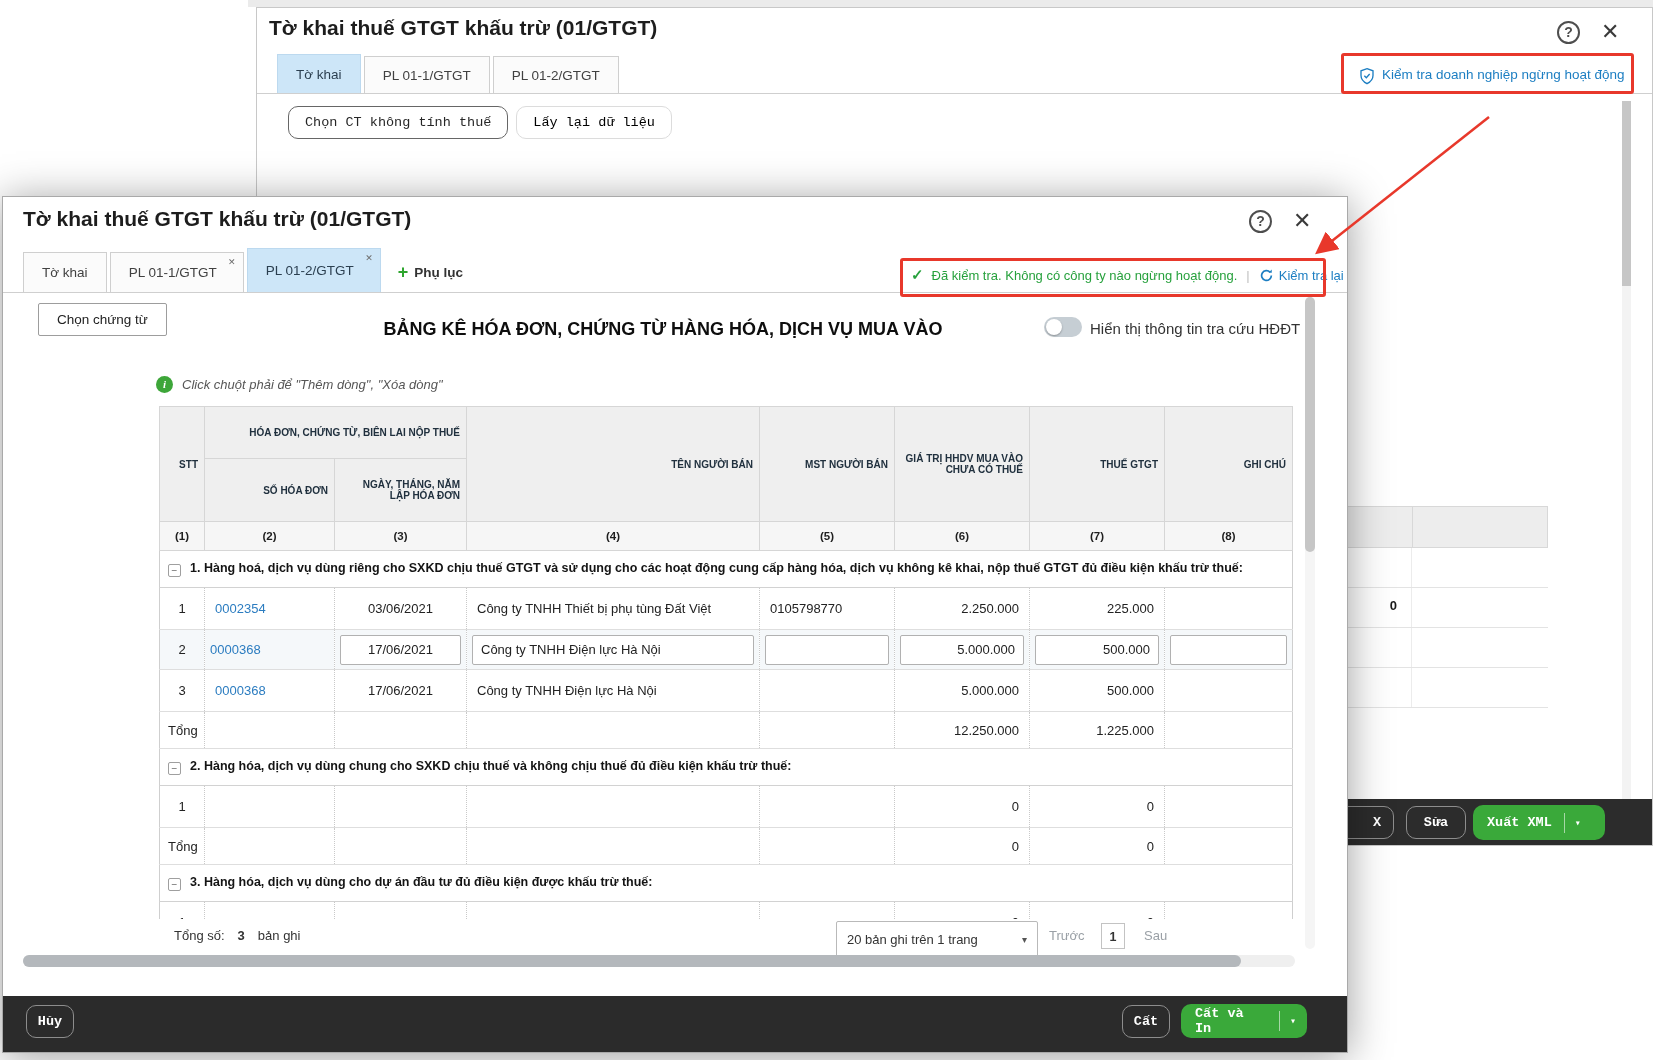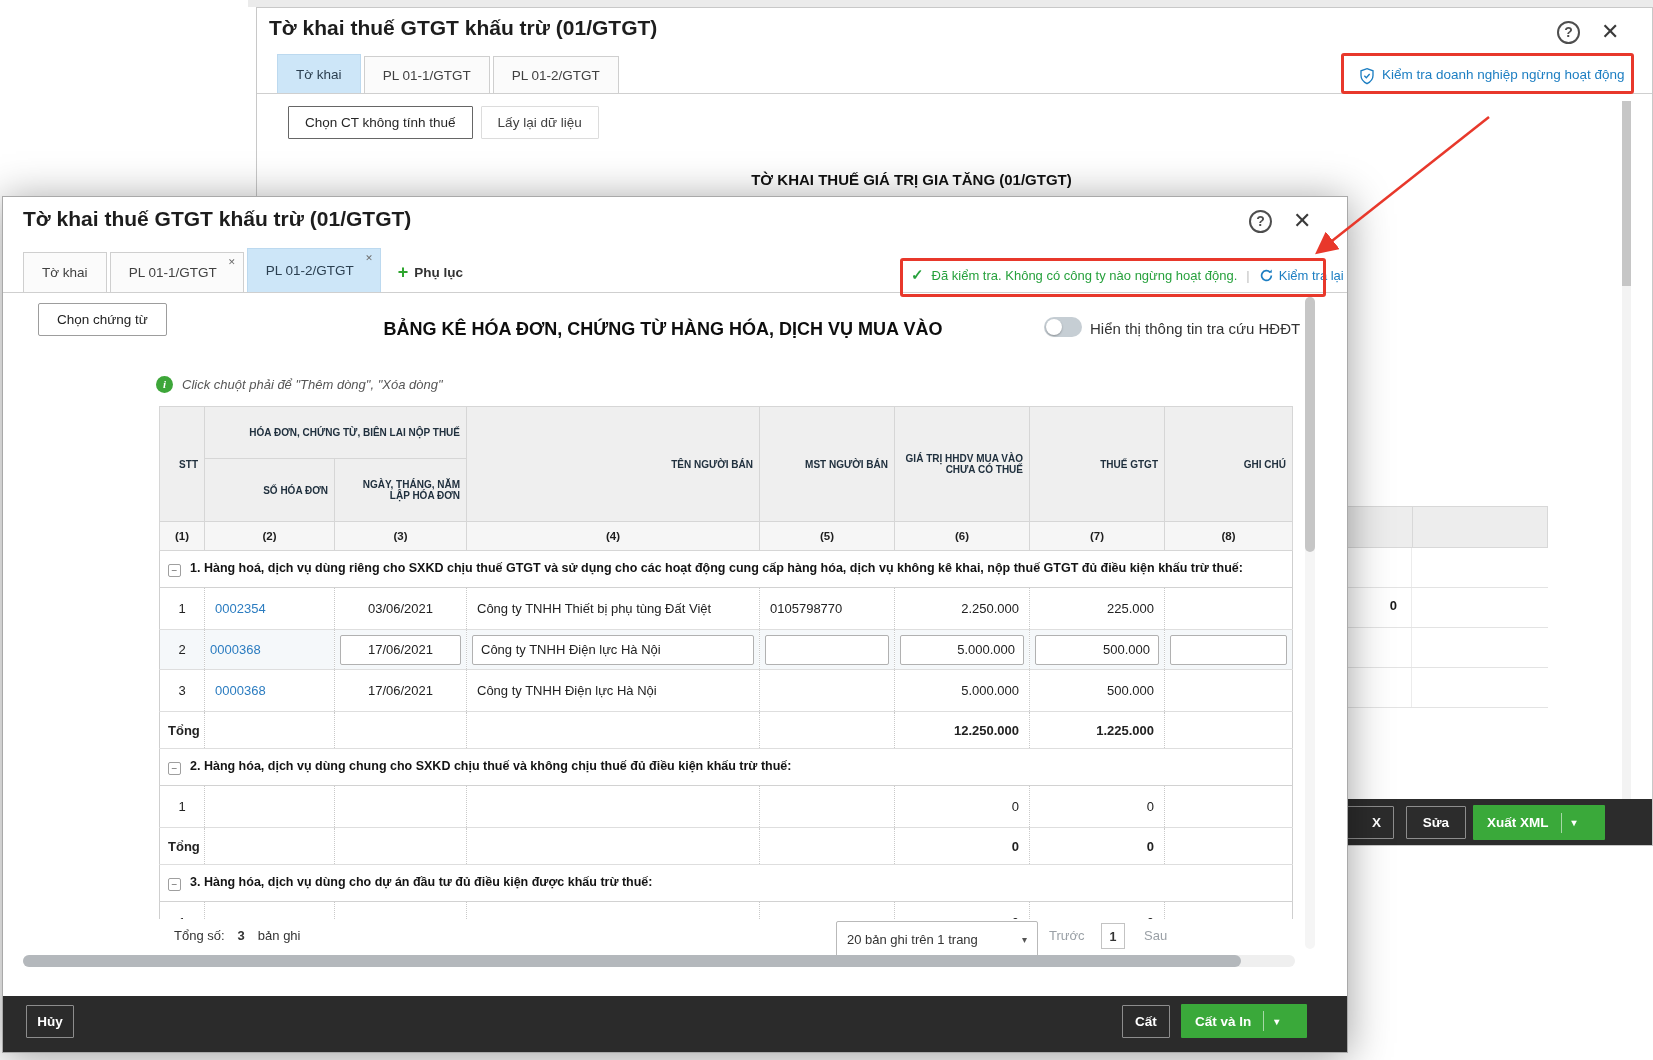--- a/index.html
+++ b/index.html
@@ -38,7 +38,7 @@
 
   
   .check-company{position:absolute;left:1102px;top:59px;display:flex;align-items:flex-start;gap:7px;color:var(--link-blue,#1c7ec2);font-size:13.5px;cursor:pointer;white-space:nowrap}
-  .btn{font-family:Liberation Sans, sans-serif;font-size:13.5px;border-radius:1px;cursor:pointer}
+  .btn{font-family:Liberation Mono, monospace;font-size:13.5px;border-radius:10px;cursor:pointer}
   .btn-row{position:absolute;left:31px;top:98px;display:flex;gap:8px}
   .btn.outline{background:#fff;border:1px solid #666;color:#262626;height:33px;padding:0 16px}
   .btn.outline.disabled{border-color:#dcdcdc;color:#404040;cursor:default}

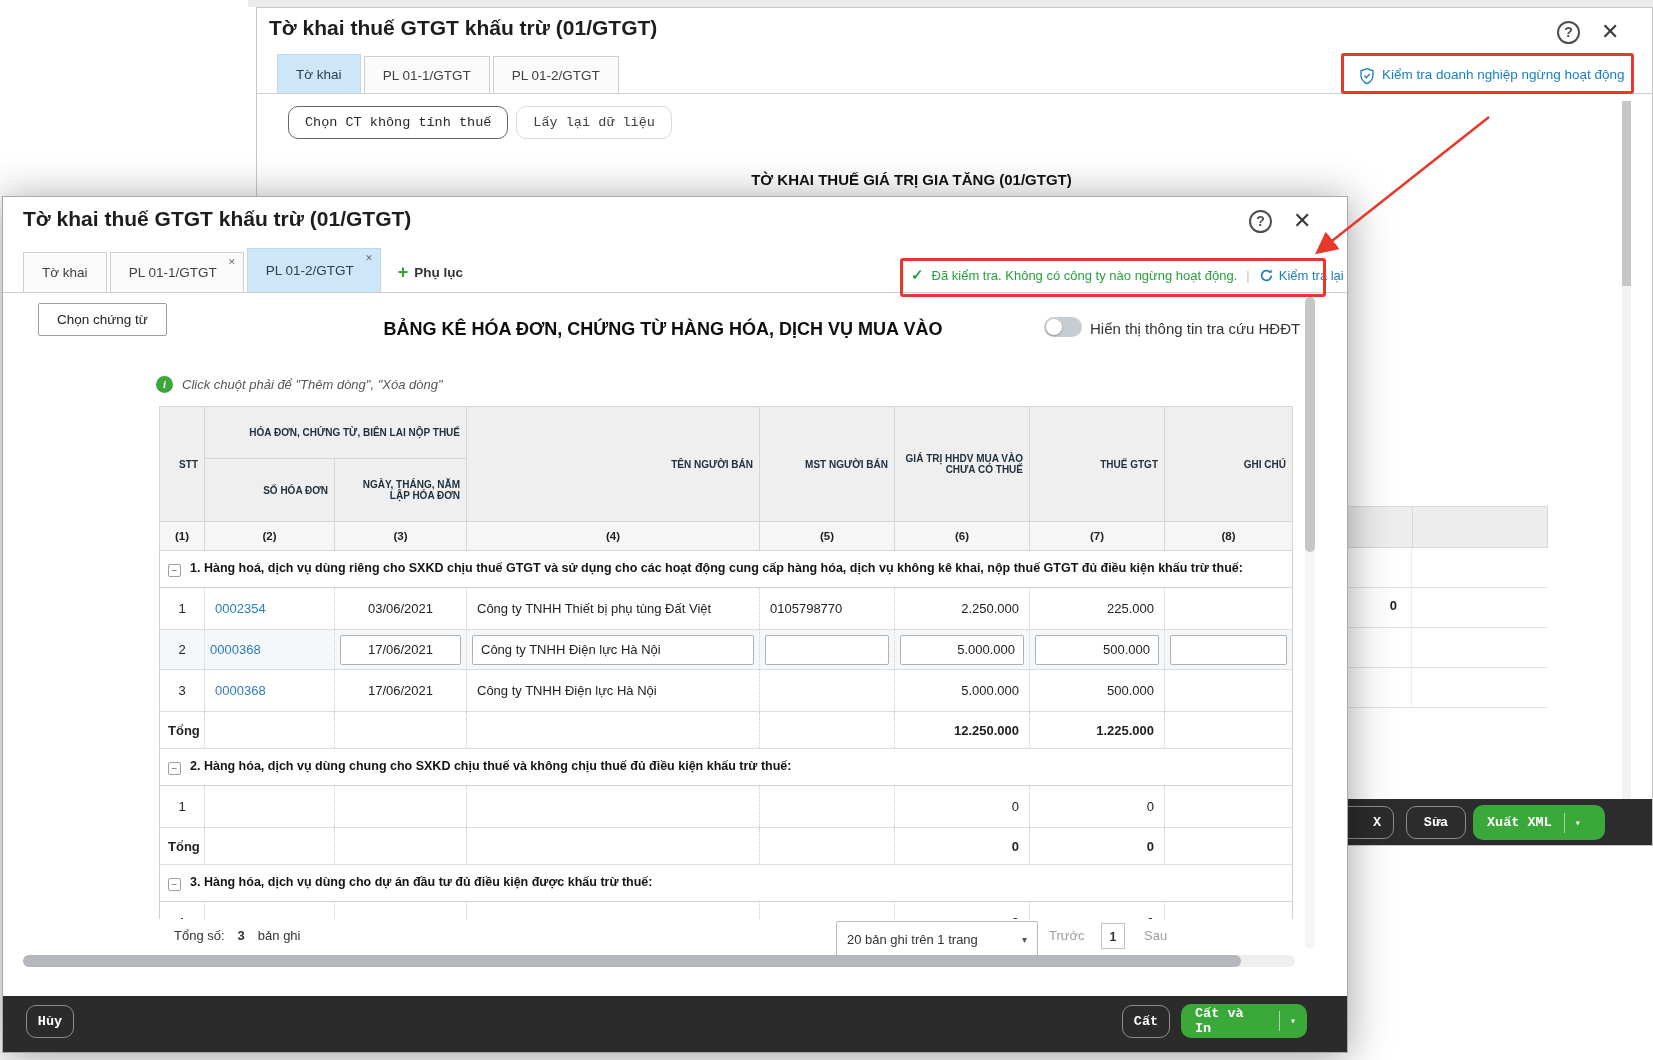--- a/index.html
+++ b/index.html
@@ -41,7 +41,7 @@
   .btn{font-family:Liberation Mono, monospace;font-size:13.5px;border-radius:10px;cursor:pointer}
   .btn-row{position:absolute;left:31px;top:98px;display:flex;gap:8px}
   .btn.outline{background:#fff;border:1px solid #666;color:#262626;height:33px;padding:0 16px}
-  .btn.outline.disabled{border-color:#dcdcdc;color:#404040;cursor:default}
+  .btn.outline.disabled{border-color:#dcdcdc;color:#000000;cursor:default}
   .form-title{position:absolute;left:12px;width:1285px;top:163px;text-align:center;font-weight:bold;font-size:15px;color:#121212;white-space:nowrap}
 
   .side-table{position:absolute;left:999px;top:498px;width:292px}

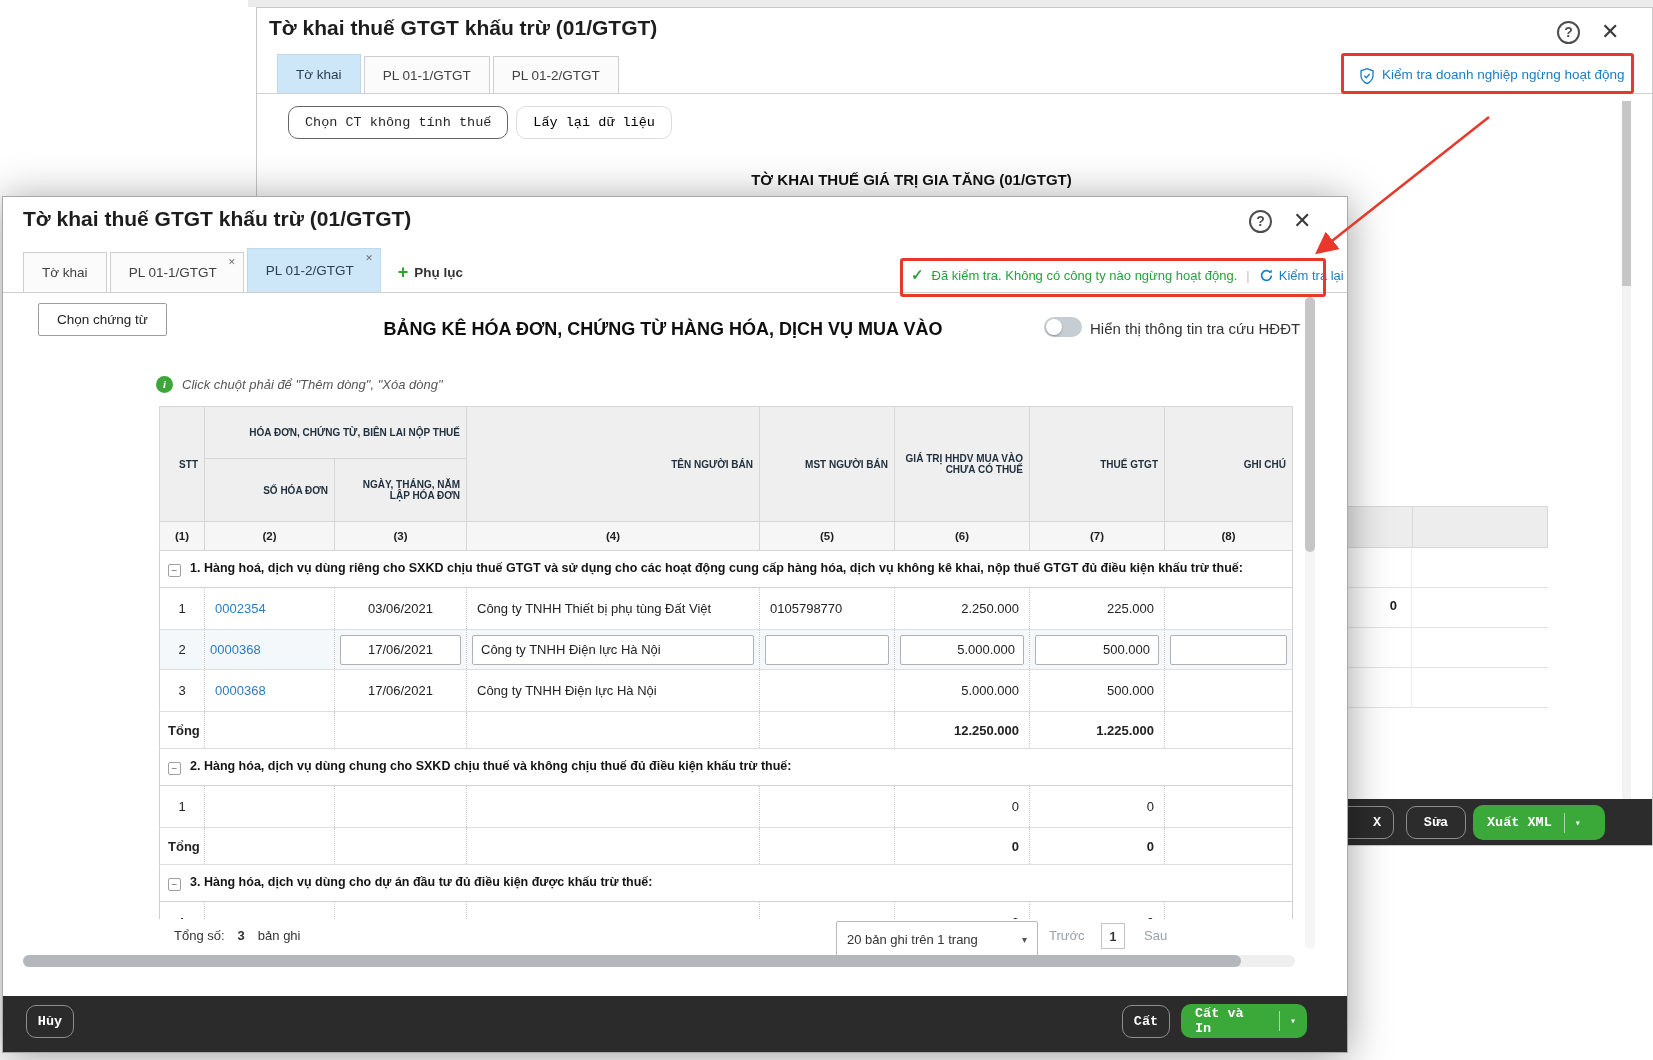--- a/index.html
+++ b/index.html
@@ -160,7 +160,6 @@
       <button class="btn outline disabled">Lấy lại dữ liệu</button>
     </div>
 
-    <div class="form-title">TỜ KHAI THUẾ GIÁ TRỊ GIA TĂNG (01/GTGT)</div>
 
     <div class="side-table">
       <div class="side-head">

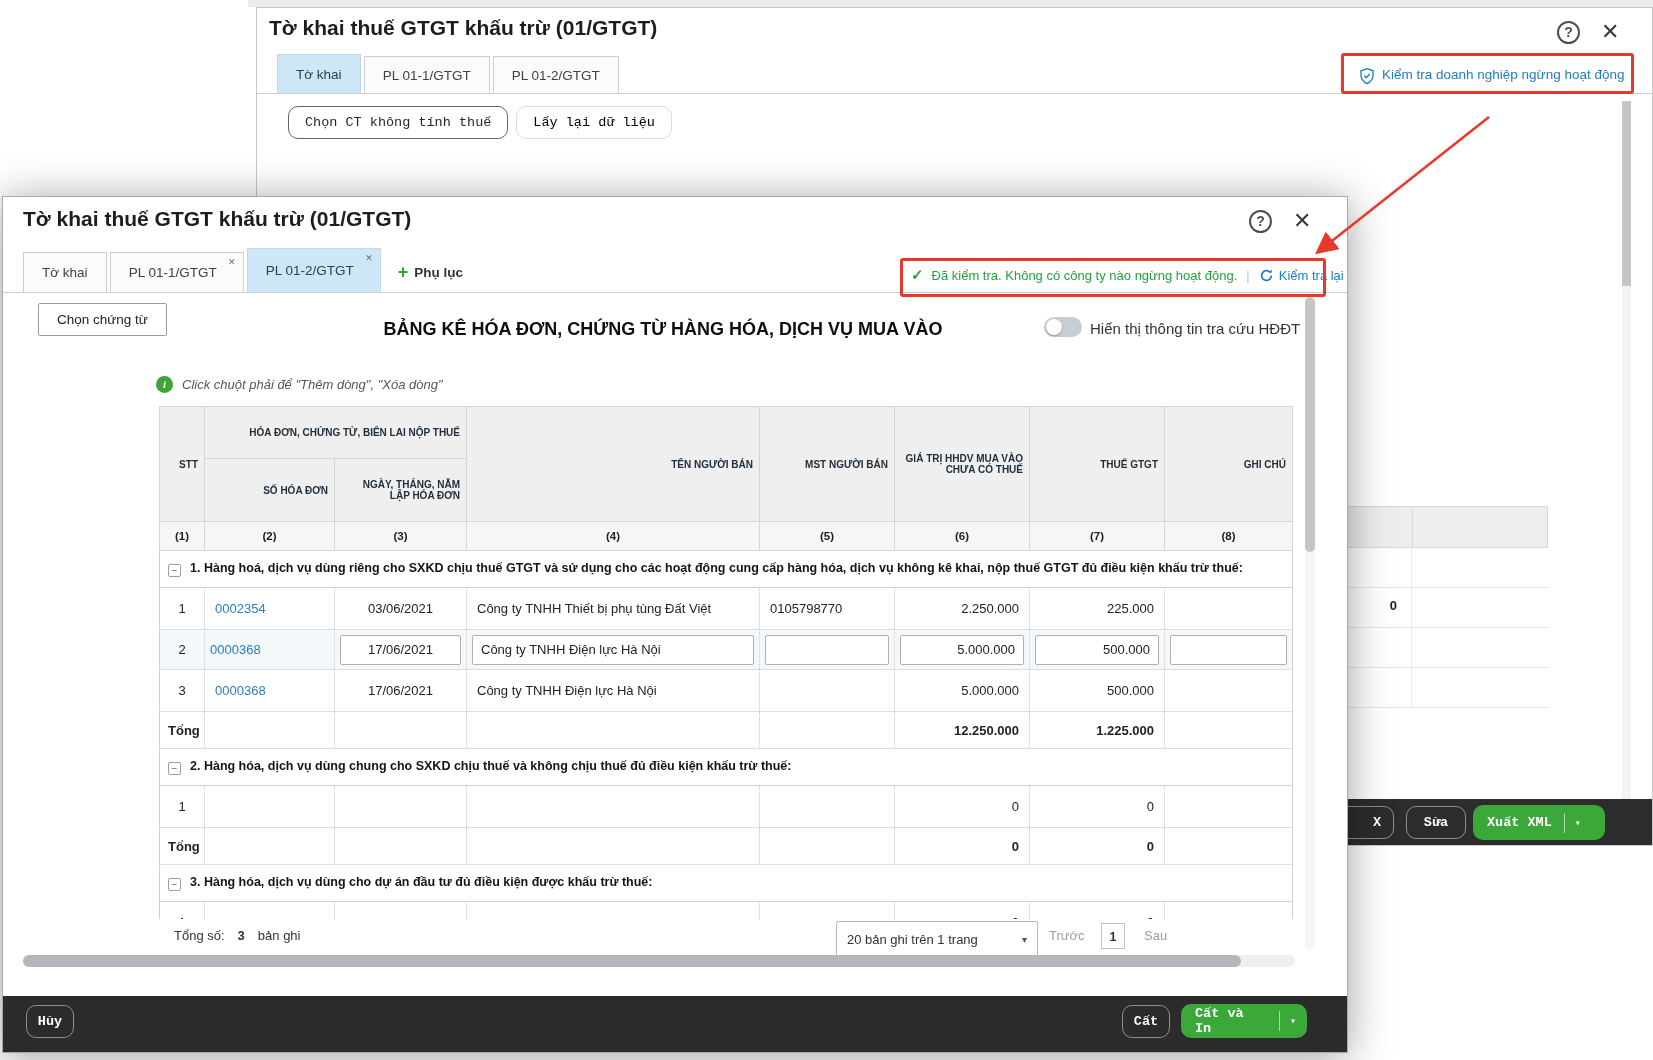--- a/index.html
+++ b/index.html
@@ -93,7 +93,7 @@
   .grid td.num-val{text-align:right}
   .grid tr.section-row td{border-left:1px solid #cfcfcf;border-right:1px solid #cfcfcf;border-bottom:1px solid #d2d2d2;border-top:1px solid #d2d2d2;font-weight:bold;font-size:12.5px;color:#141414;padding:0 8px;height:37px;background:#fff;white-space:nowrap}
   .minus-box{display:inline-block;width:13px;height:13px;border:1px solid #9f9f9f;border-radius:2px;line-height:11px;text-align:center;font-size:10px;color:#666;margin-right:9px;font-weight:normal;vertical-align:-2px;background:#fff;cursor:pointer}
-  .grid tr.total-row td{font-weight:bold;height:37px}
+  .grid tr.total-row td{font-weight:normal;height:37px}
   .grid td.total-label{text-align:left;white-space:nowrap;padding-left:8px}
   input.cell-input{height:30px;border:1px solid #b1b1b1;border-radius:2px;font-family:inherit;font-size:13px;padding:0 8px;background:#fff;width:100%;color:#222}
   input.cell-input.center{text-align:center}

